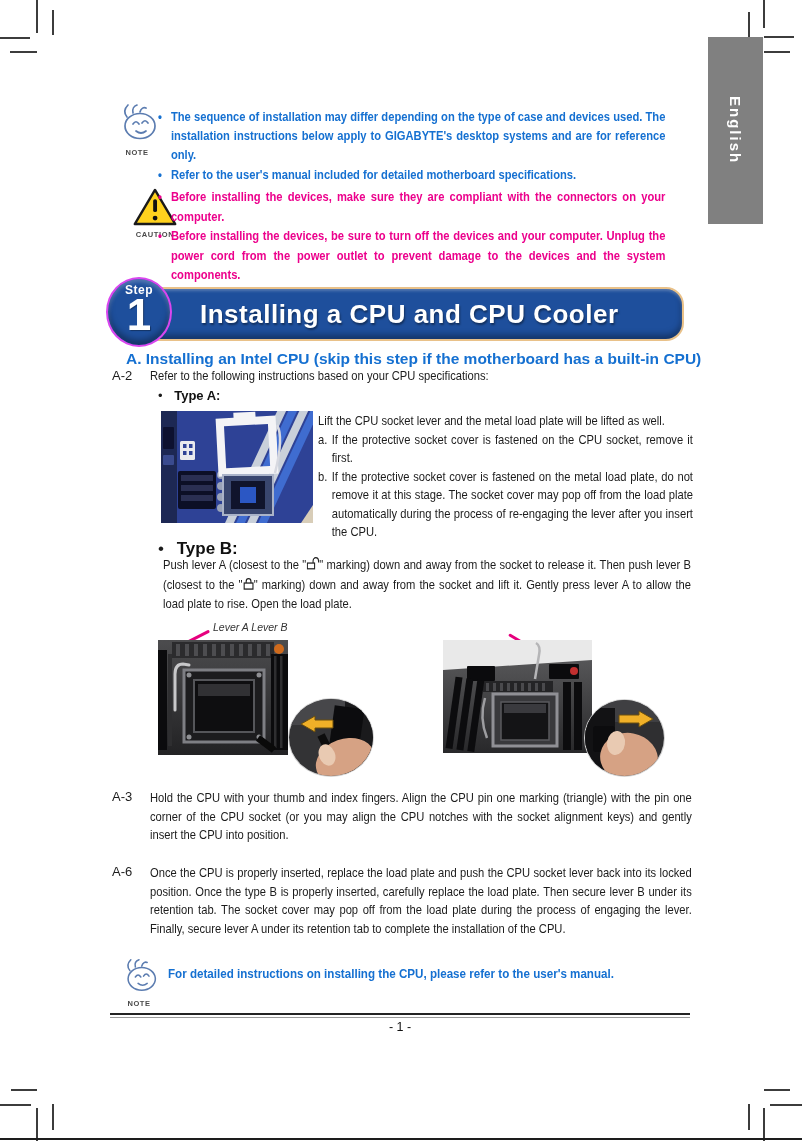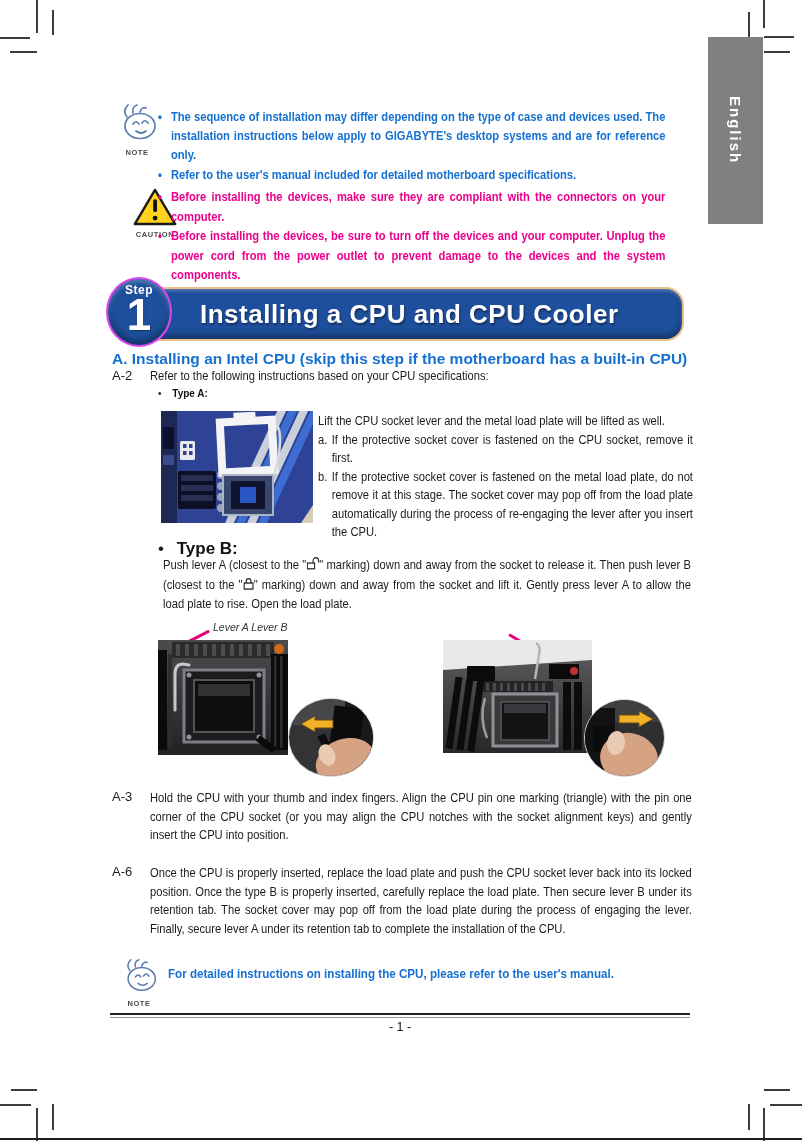--- a/index.html
+++ b/index.html
@@ -143,7 +143,7 @@
     </div>
   </div>
 
-  <div class="abs h-blue" style="left:112px;top:350px;text-align:center;">A. Installing an Intel CPU (skip this step if the motherboard has a built-in CPU)</div>
+  <div class="abs h-blue" style="left:126px;top:350px;text-align:center;">A. Installing an Intel CPU (skip this step if the motherboard has a built-in CPU)</div>
 
   <div class="abs lbl" style="left:112px;top:368px;">A-2</div>
   <div class="abs lbl cond" style="left:150px;top:368px;width:620px;white-space:nowrap;">Refer to the following instructions based on your CPU specifications:</div>

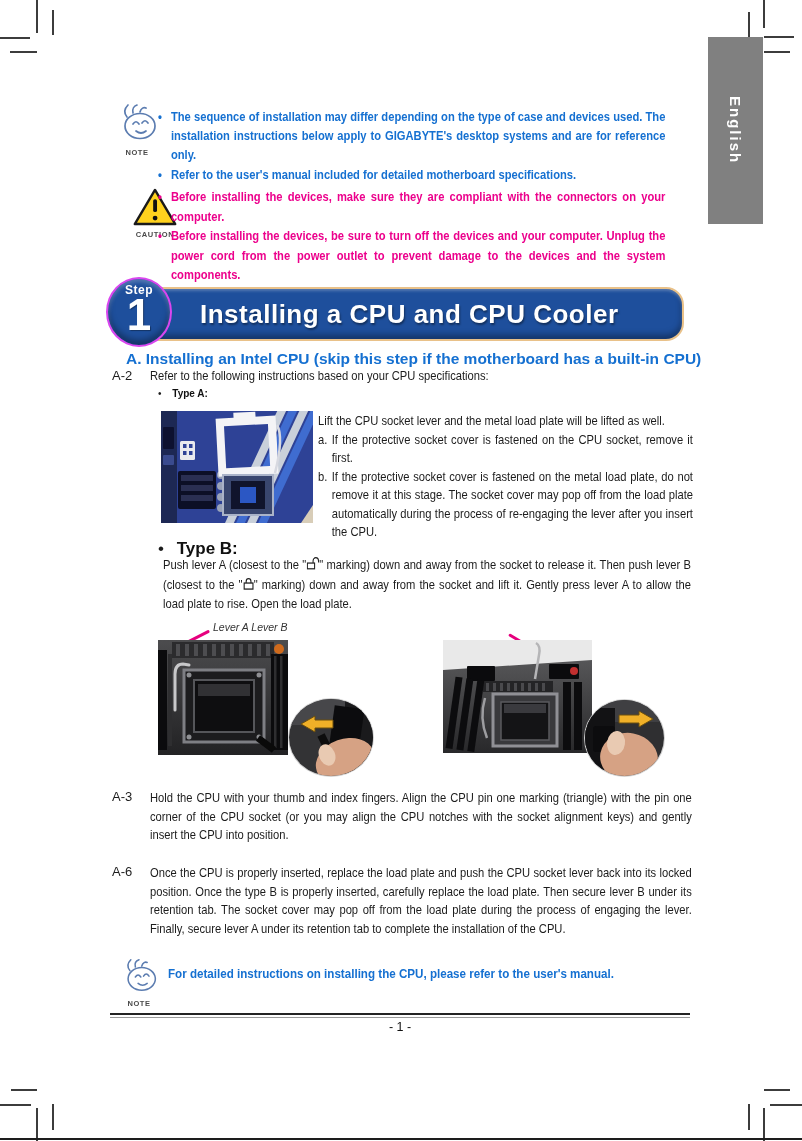--- a/index.html
+++ b/index.html
@@ -148,7 +148,7 @@
   <div class="abs lbl" style="left:112px;top:368px;">A-2</div>
   <div class="abs lbl cond" style="left:150px;top:368px;width:620px;white-space:nowrap;">Refer to the following instructions based on your CPU specifications:</div>
 
-  <div class="abs" style="left:158px;top:388px;font-size:10px;">
+  <div class="abs" style="left:158px;top:388px;font-size:13px;">
     <span style="margin-right:8px;">•</span>
     <span class="boldblk">Type A:</span>
   </div>

